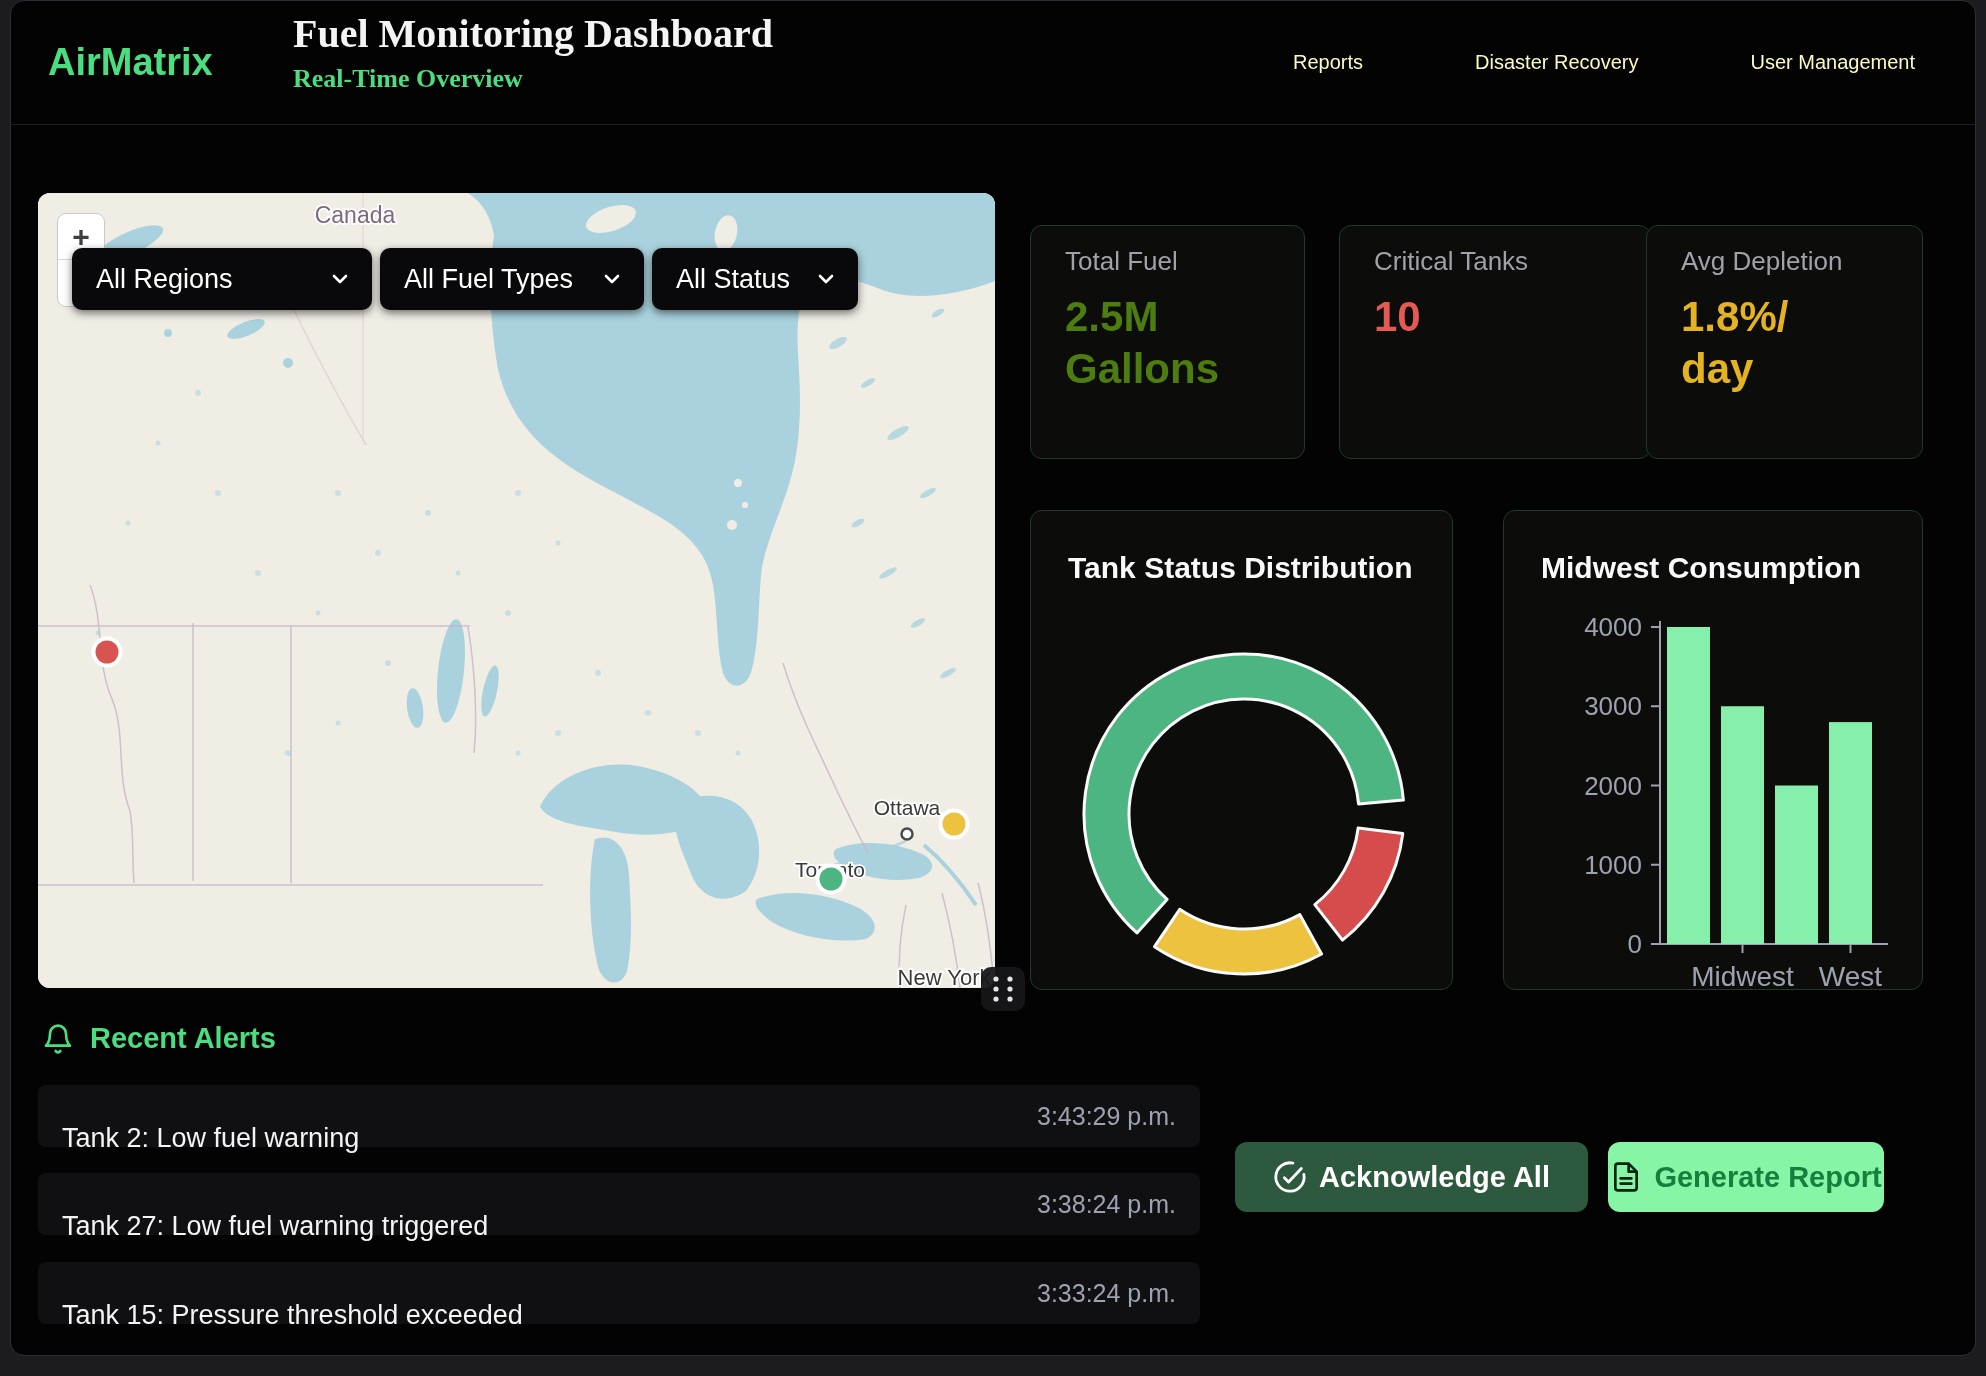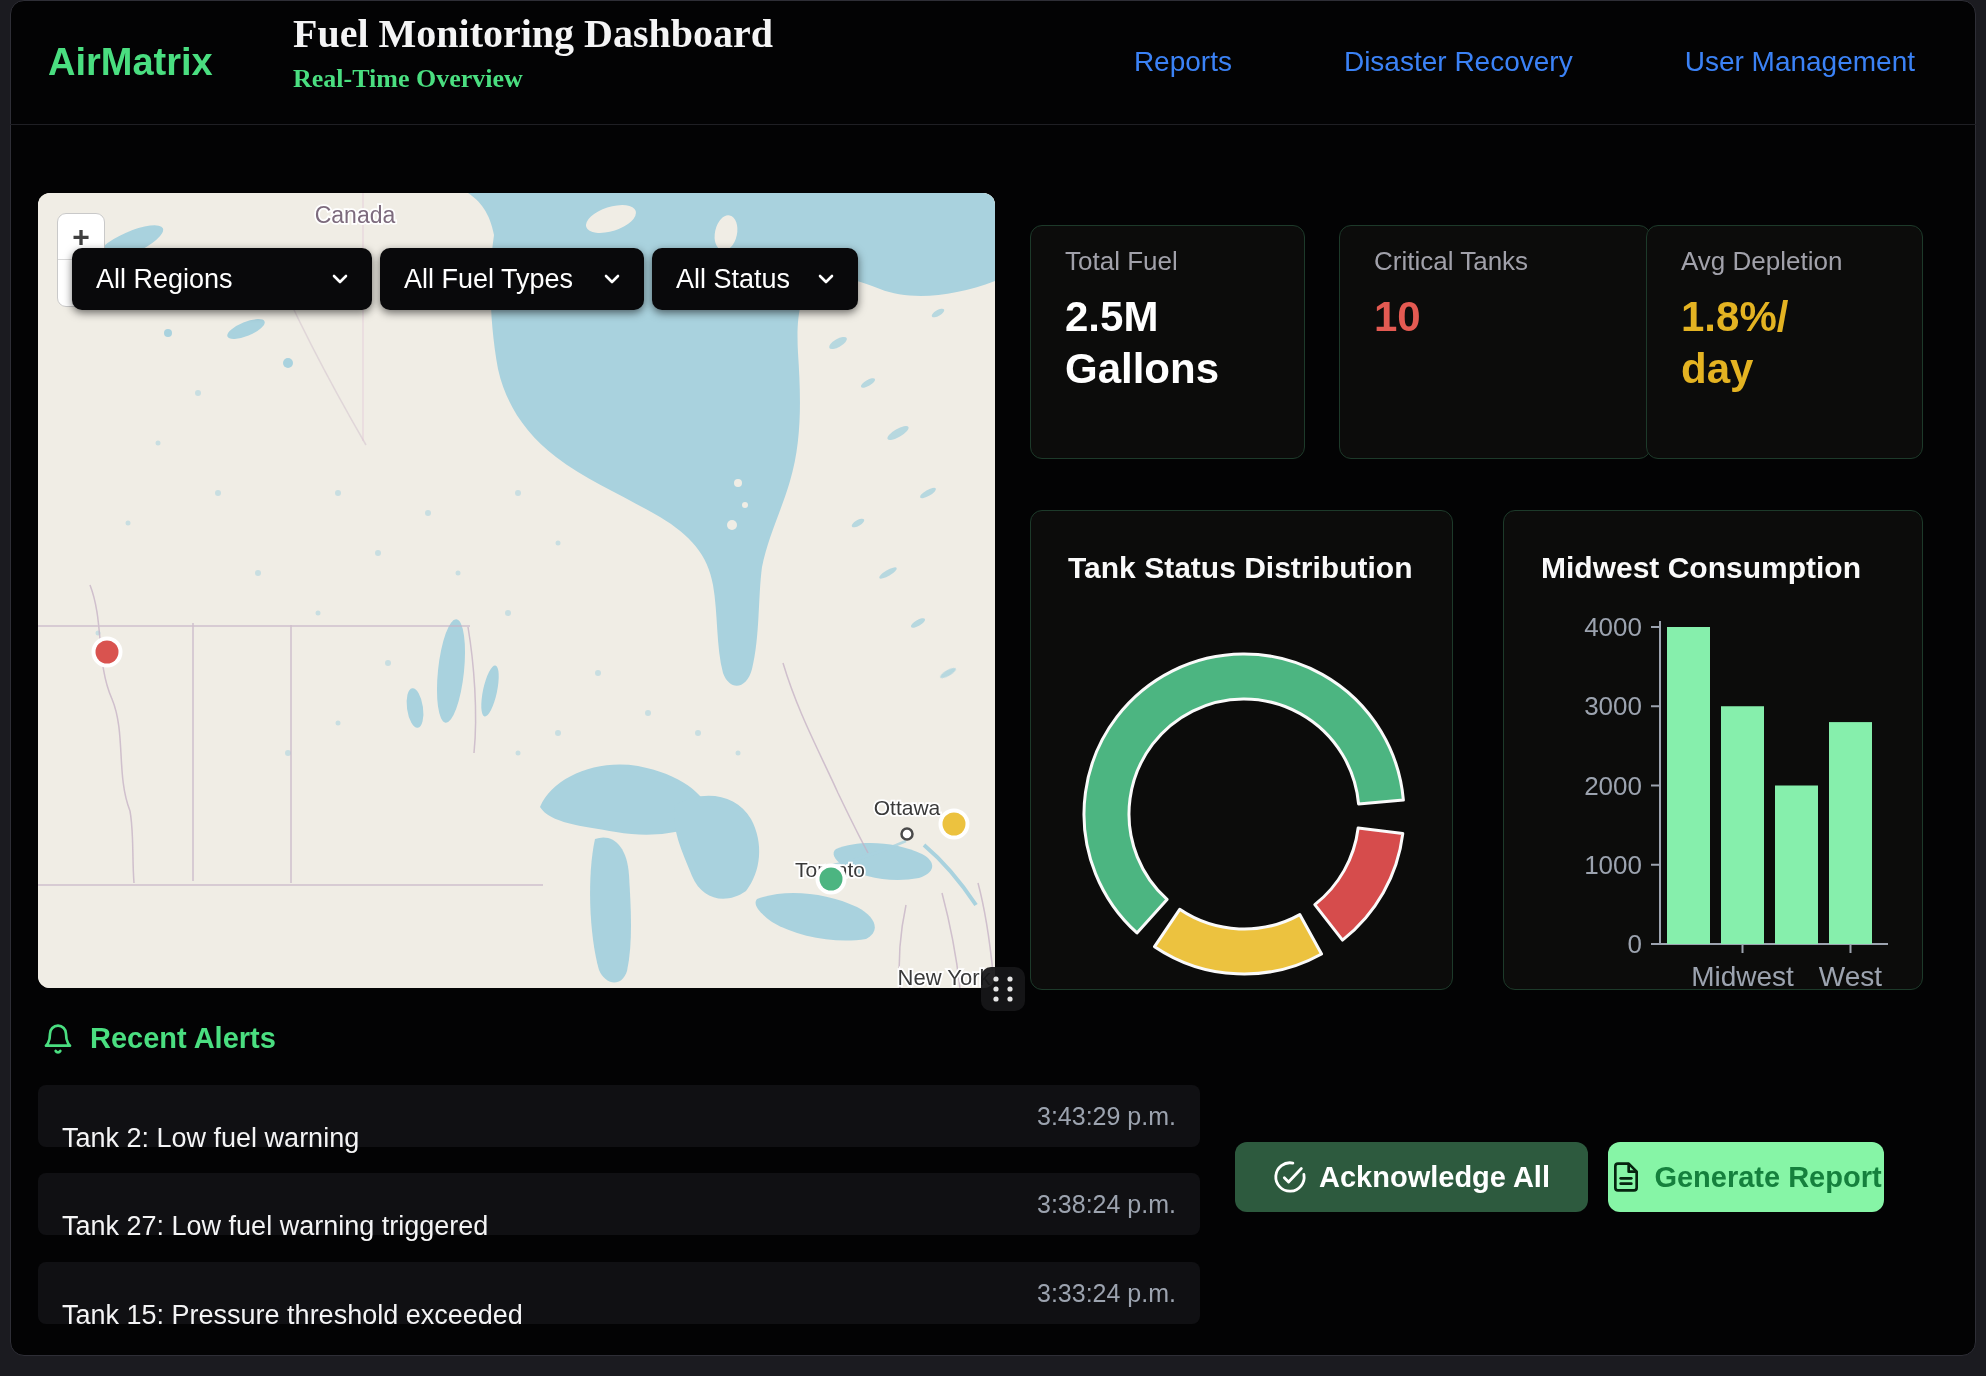--- a/index.html
+++ b/index.html
@@ -13,7 +13,7 @@
   .title{font-size:40px;font-weight:700;color:#f4f4f5;line-height:1.1;}
   .subtitle{font-size:26px;font-weight:700;color:#4ade80;margin-top:8px;}
   .nav{right:61px;top:0;height:124px;display:flex;align-items:center;gap:112px;}
-  .nav span{font-size:28px;color:#3b82f6;cursor:pointer;}
+  .nav span{font-size:20px;color:#fef9c3;cursor:pointer;}
   
   .map{left:38px;top:193px;width:957px;height:795px;border-radius:12px;overflow:hidden;background:#f0ede5;}
   .zoomctl{left:57px;top:213px;width:46px;height:92px;background:#fff;border:1px solid #c9c9c9;border-radius:9px;overflow:hidden;z-index:3;}

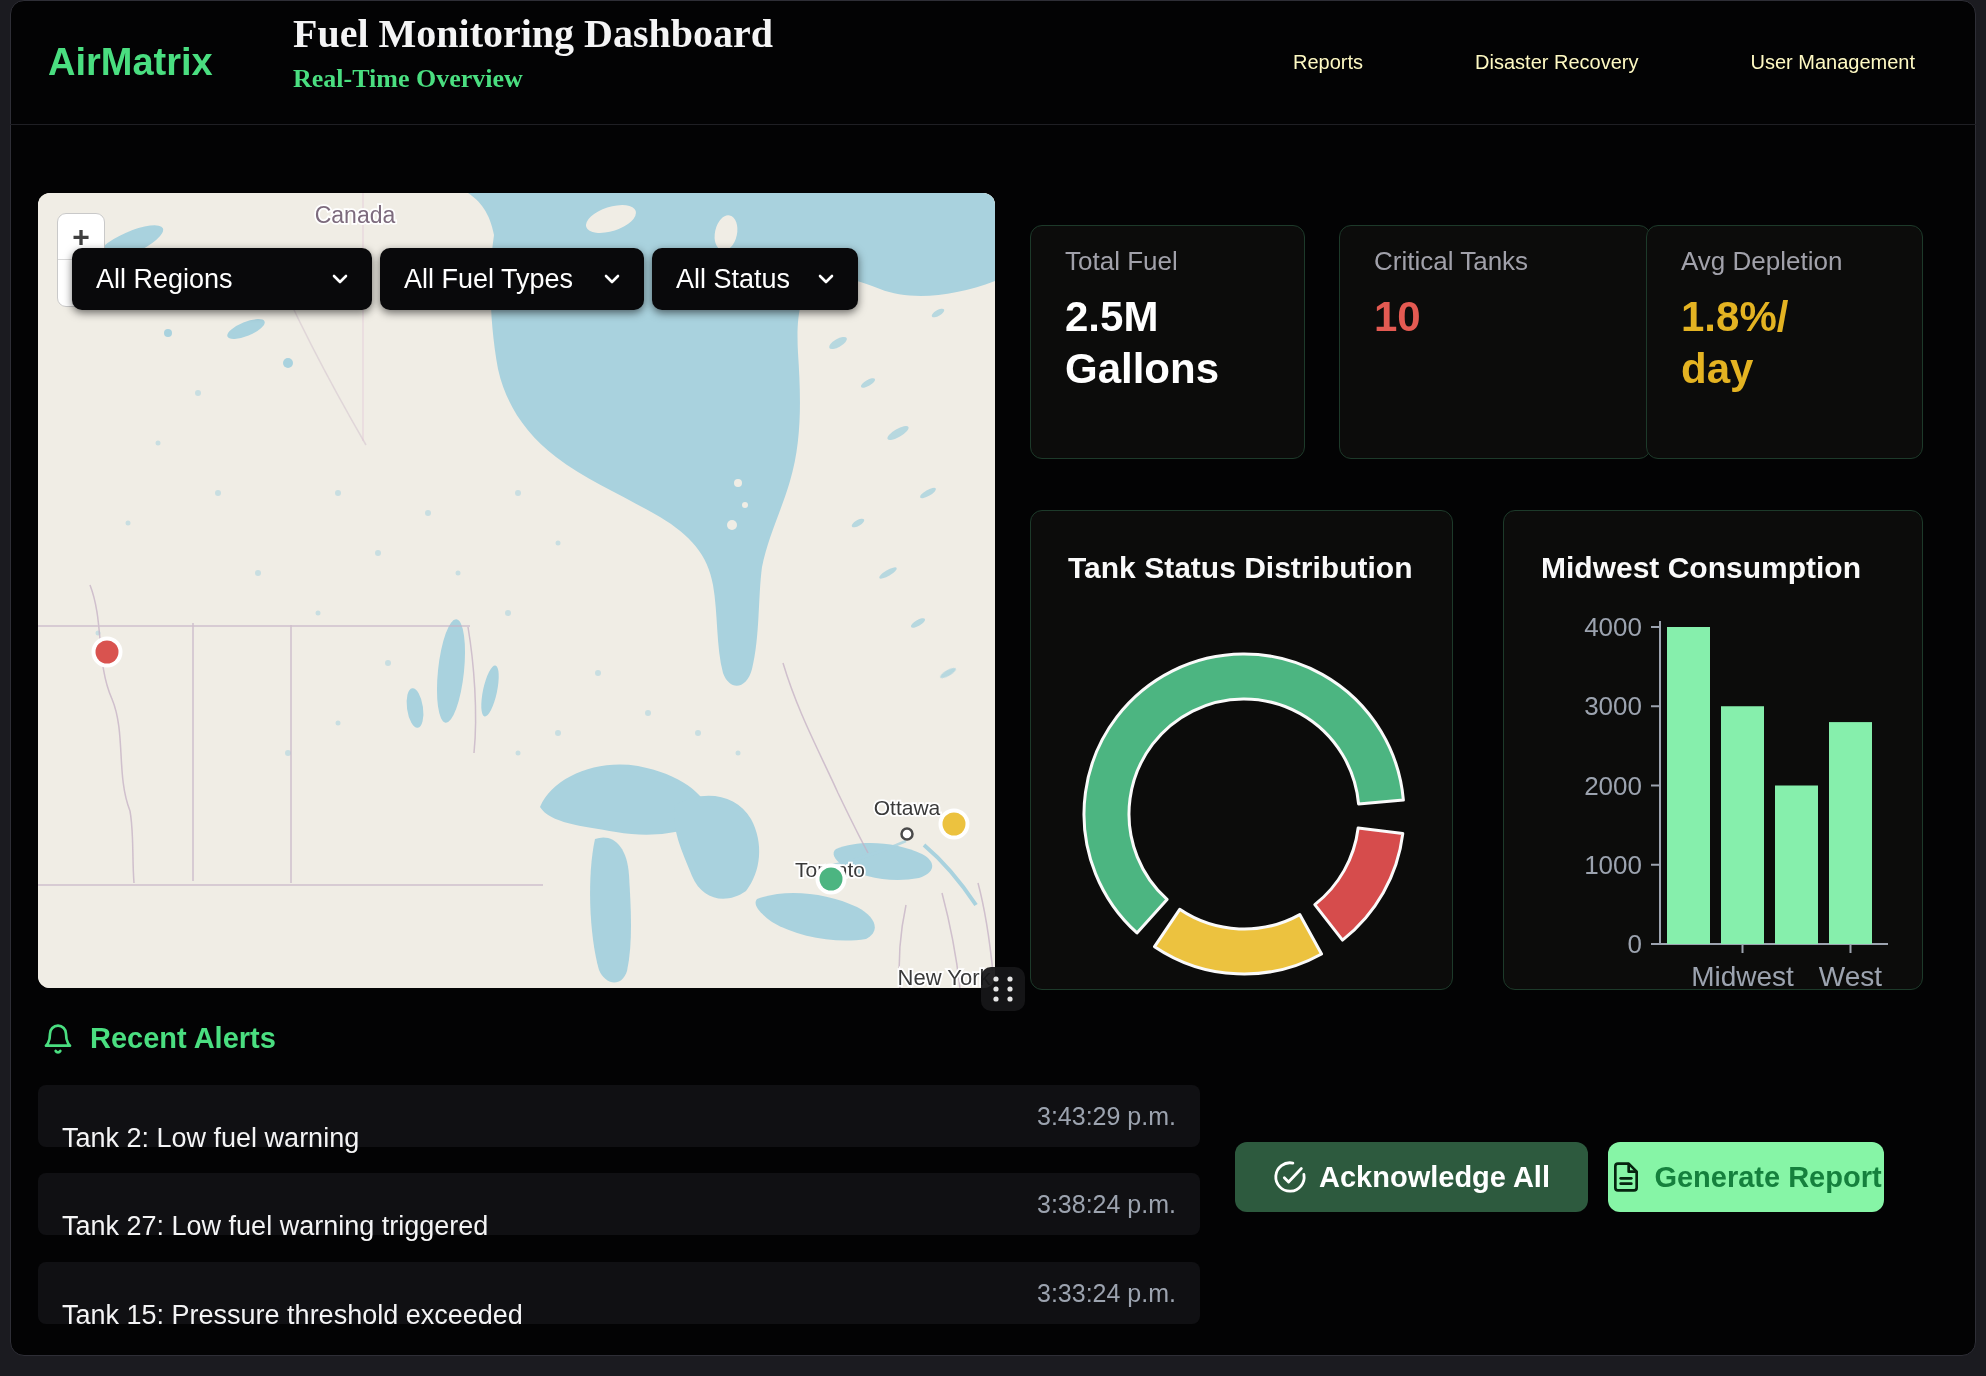--- a/index.html
+++ b/index.html
@@ -203,7 +203,7 @@
 
 <div class="abs card" style="left:1030px;width:275px">
   <div class="lbl">Total Fuel</div>
-  <div class="val" style="color: #ffffff;">
+  <div class="val" style="color: #4d7c0f;">
     <div>2.5M</div>
       <div>Gallons</div>
   </div>

